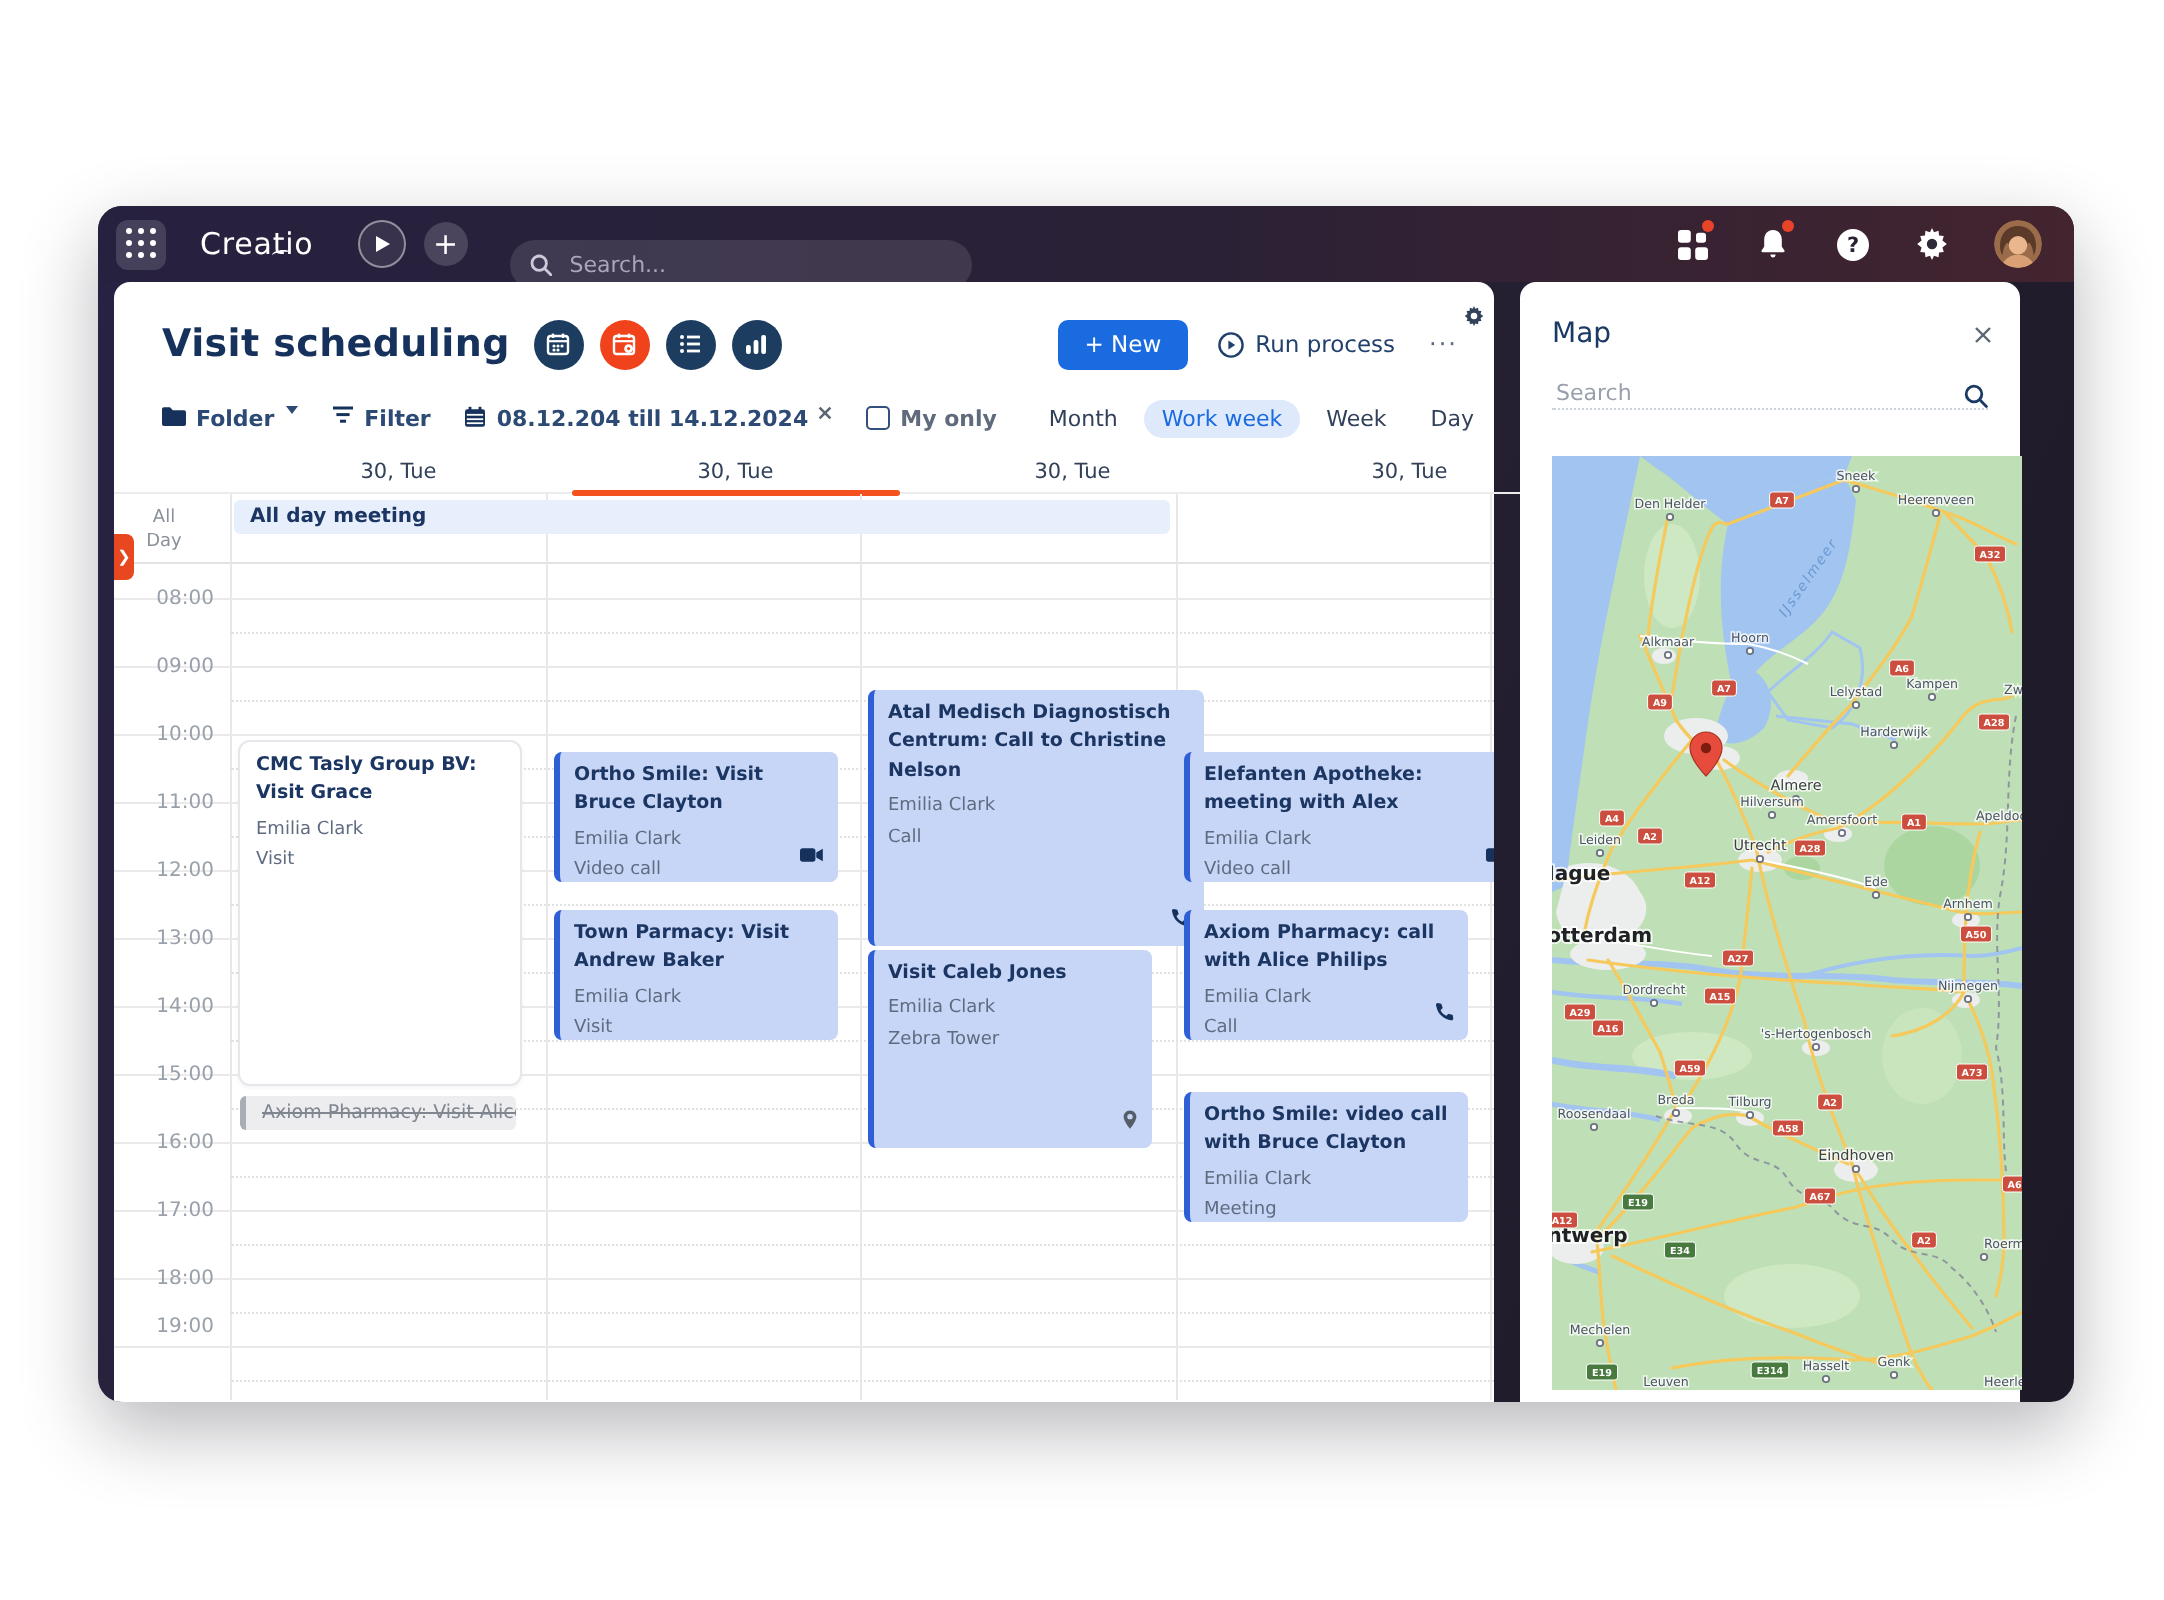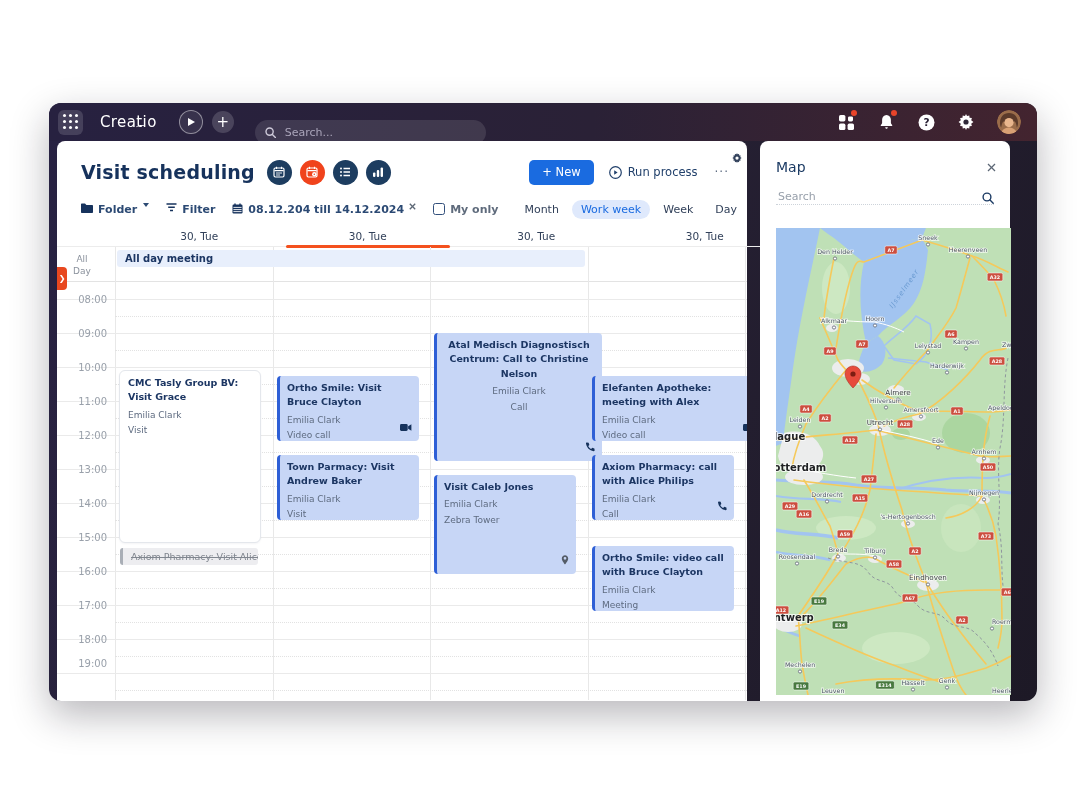--- a/index.html
+++ b/index.html
@@ -367,7 +367,7 @@
             <div class="p">Emilia Clark</div>
             <div class="d">Visit</div>
           </div>
-          <div class="ev ev-blue" style="left: 377px; top: 52px; width: 168px; height: 128px; text-align: center;">
+          <div class="ev ev-blue" style="left: 377px; top: 64px; width: 168px; height: 128px;">
             <div class="t">Atal Medisch Diagnostisch Centrum: Call to Christine Nelson</div>
             <div class="p">Emilia Clark</div>
             <div class="d">Call</div>

